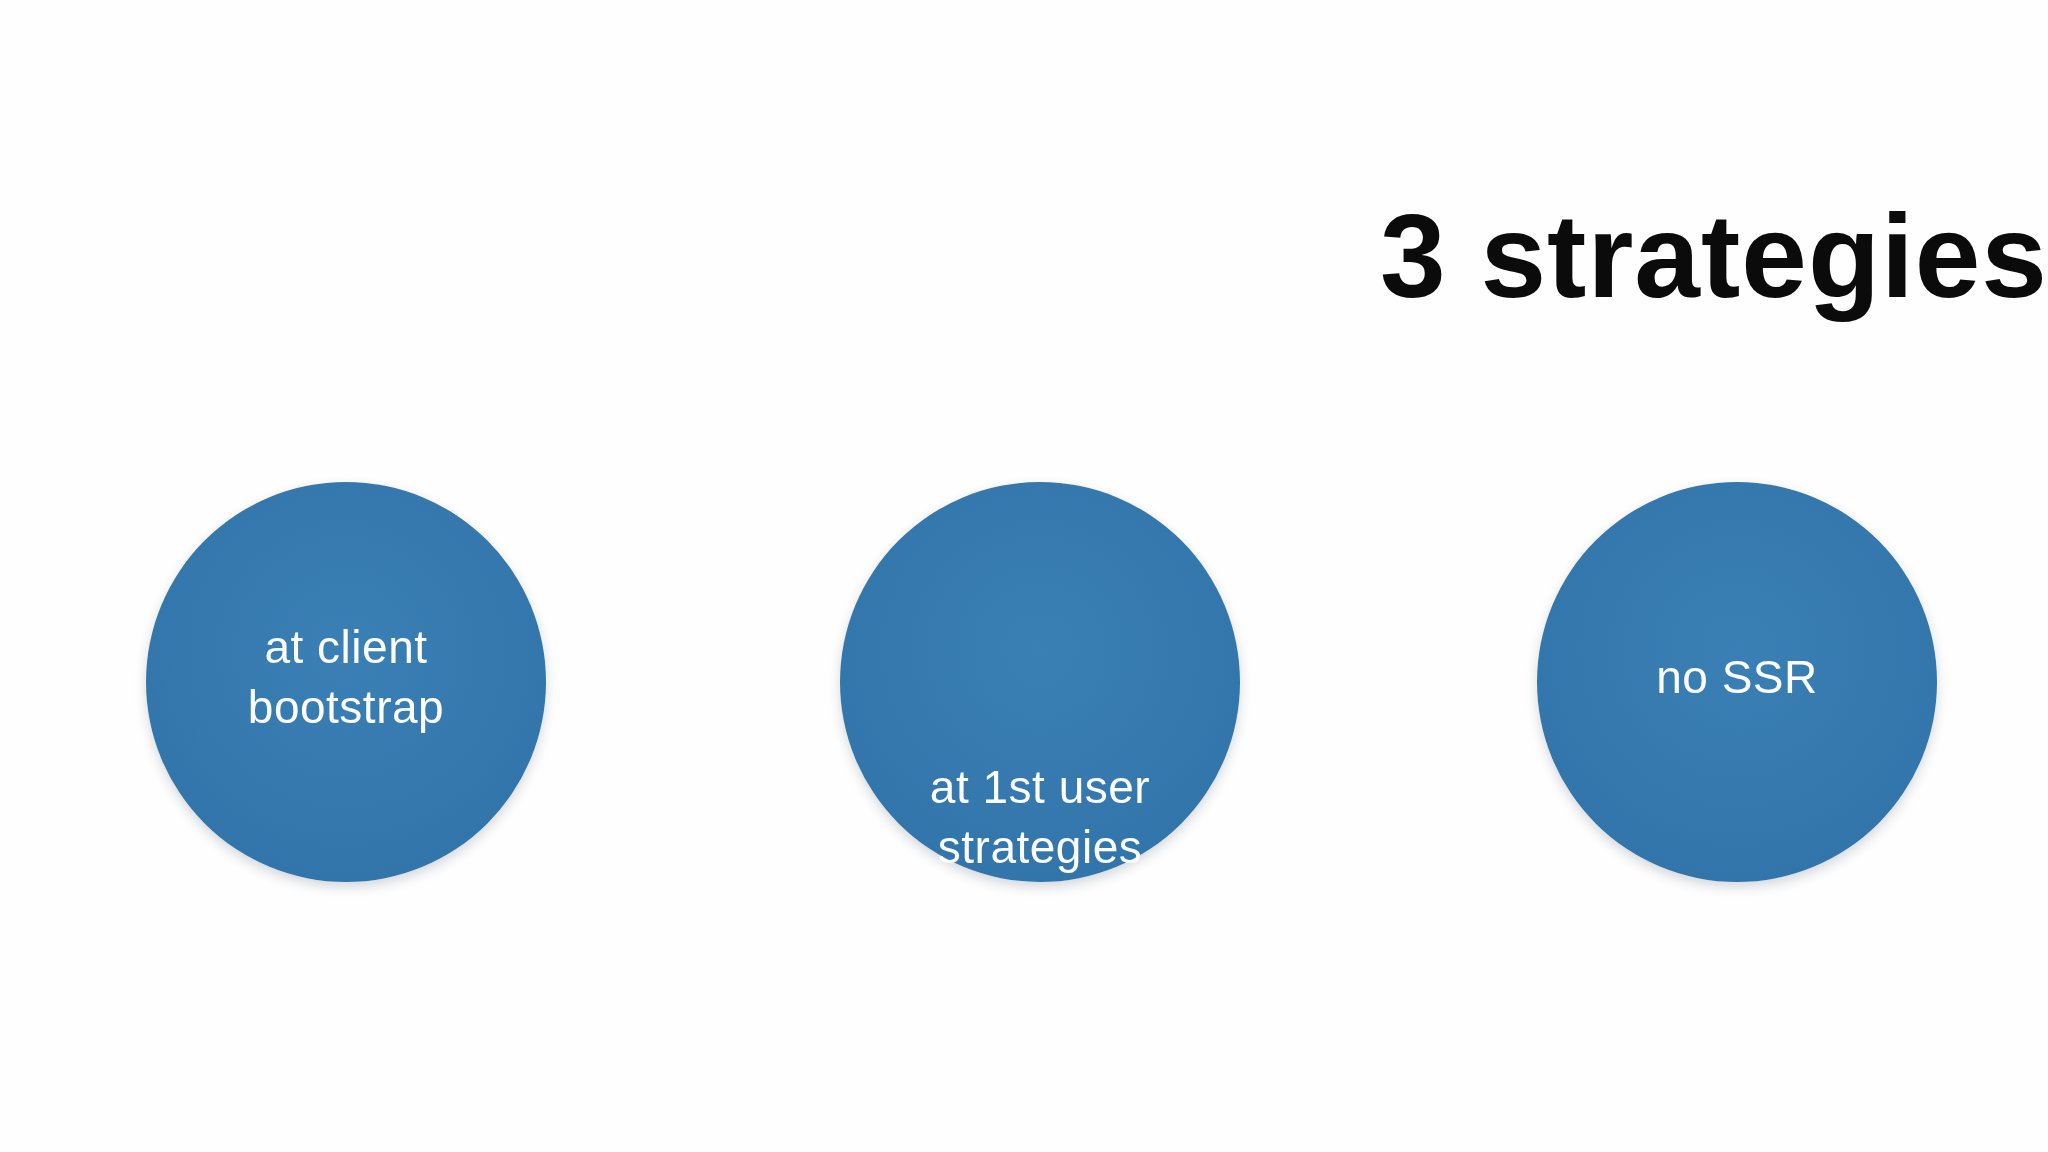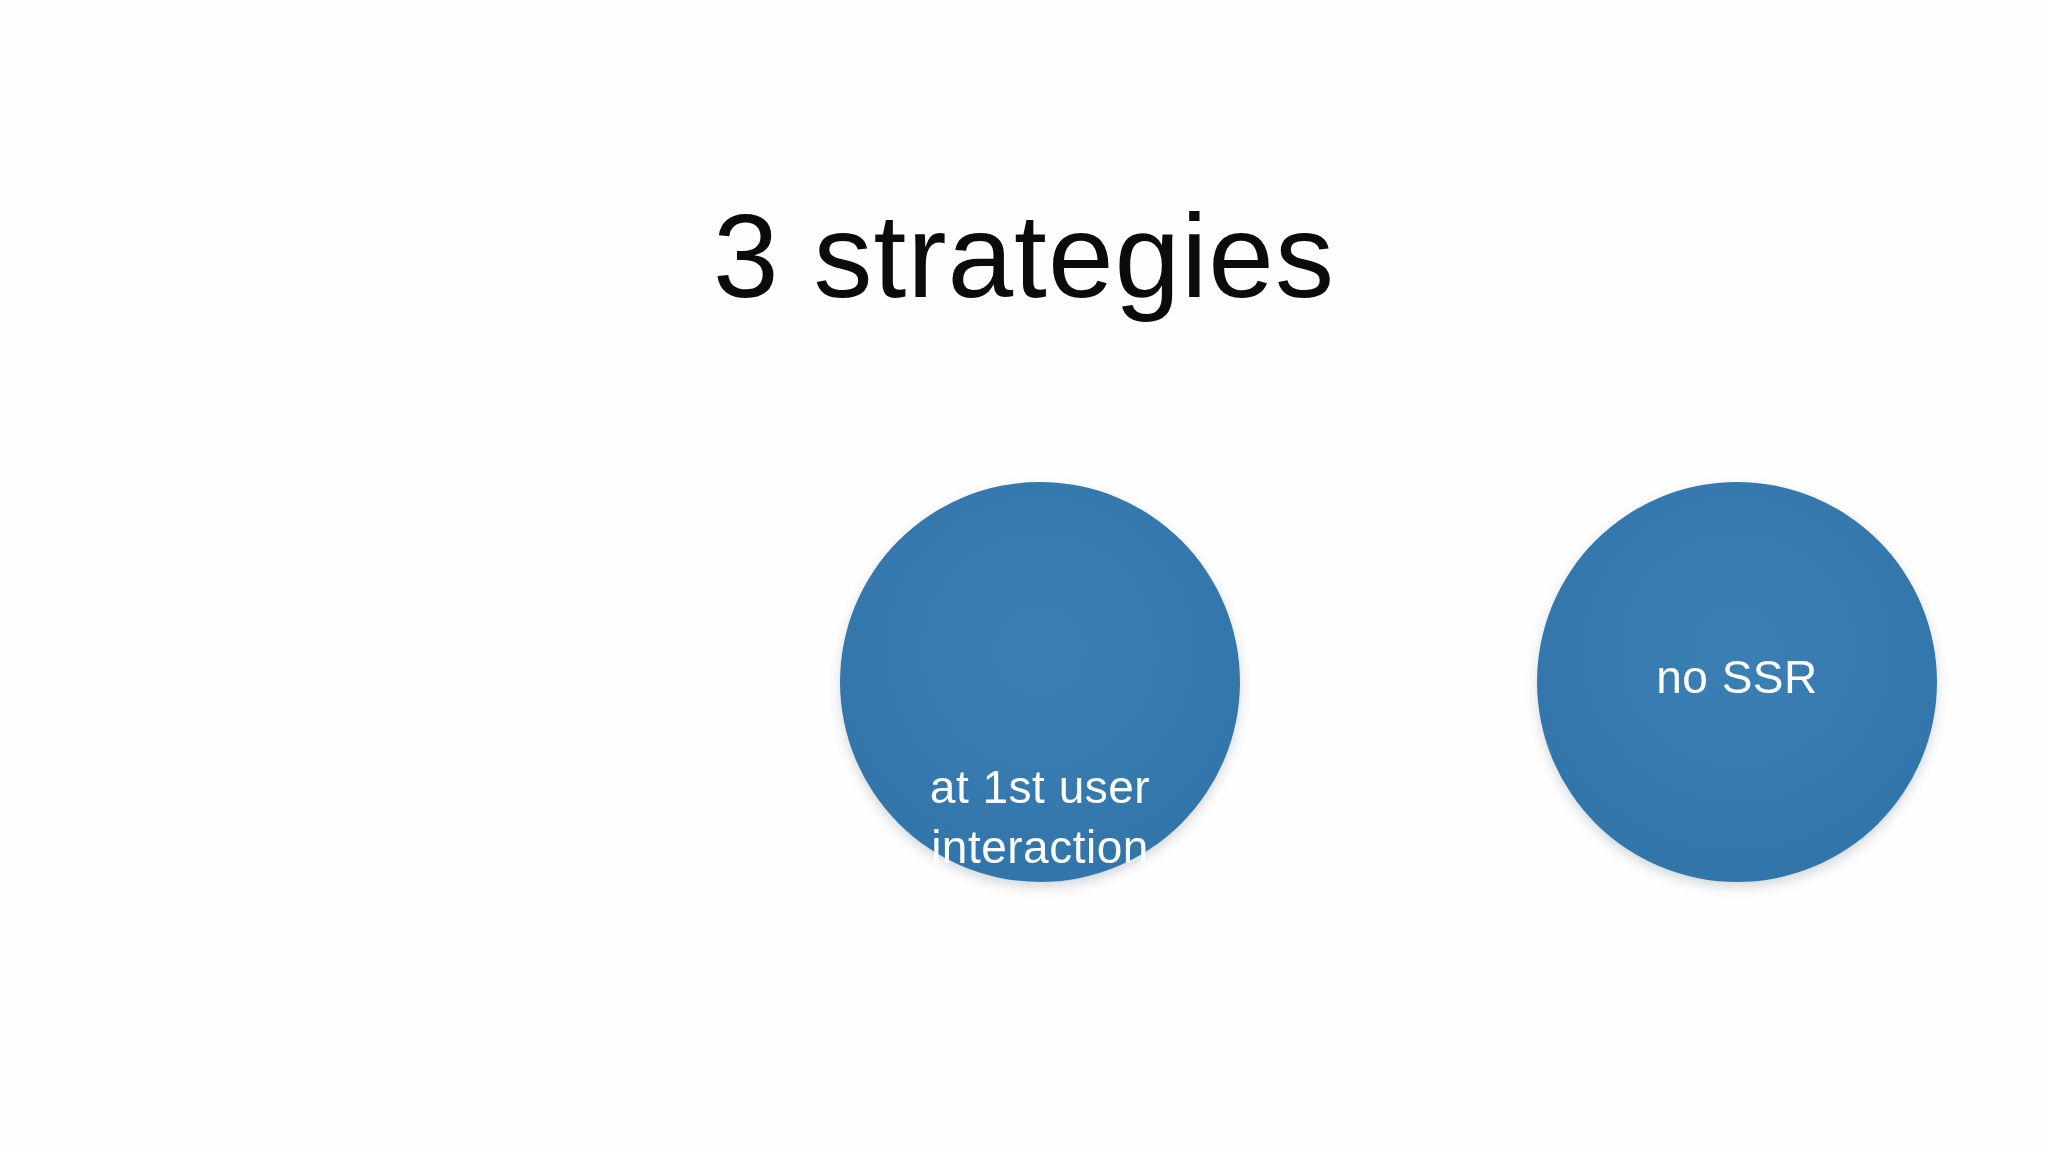--- a/index.html
+++ b/index.html
@@ -24,9 +24,9 @@
     left: 0;
     width: 100%;
     margin: 0;
-    text-align: center;
+    text-align: right;
     font-size: 118px;
-    font-weight: 400;
+    font-weight: 700;
     line-height: 1;
     letter-spacing: 1px;
     color: #0b0b0b;

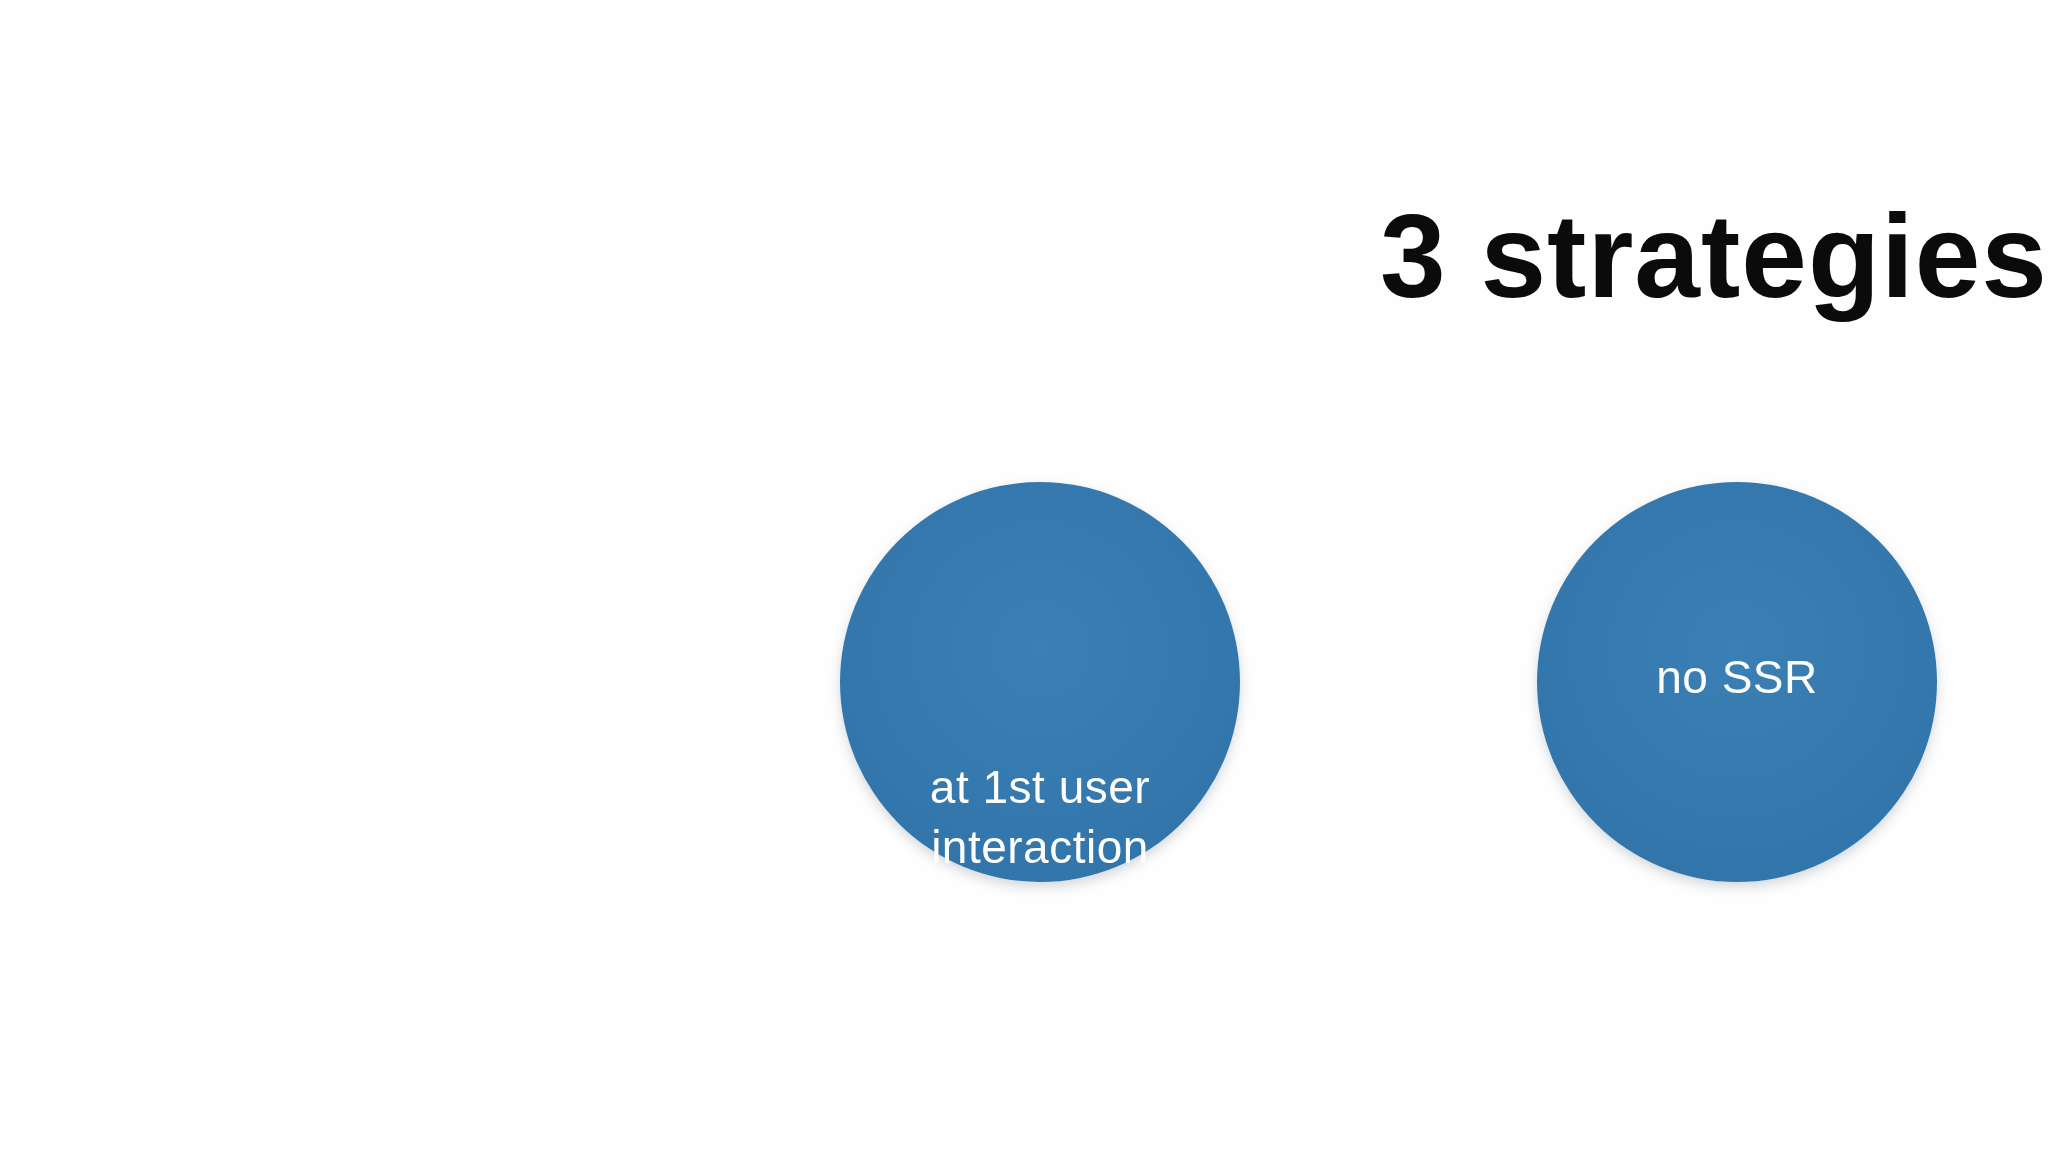--- a/index.html
+++ b/index.html
@@ -64,6 +64,12 @@
 
   <h1 class="title">3 strategies</h1>
 
+  <div class="circle circle-1">
+    <div class="label">
+      <span class="label-line">at client</span>
+      <span class="label-line">bootstrap</span>
+    </div>
+  </div>
 
   <div class="circle circle-2">
     <div class="label">

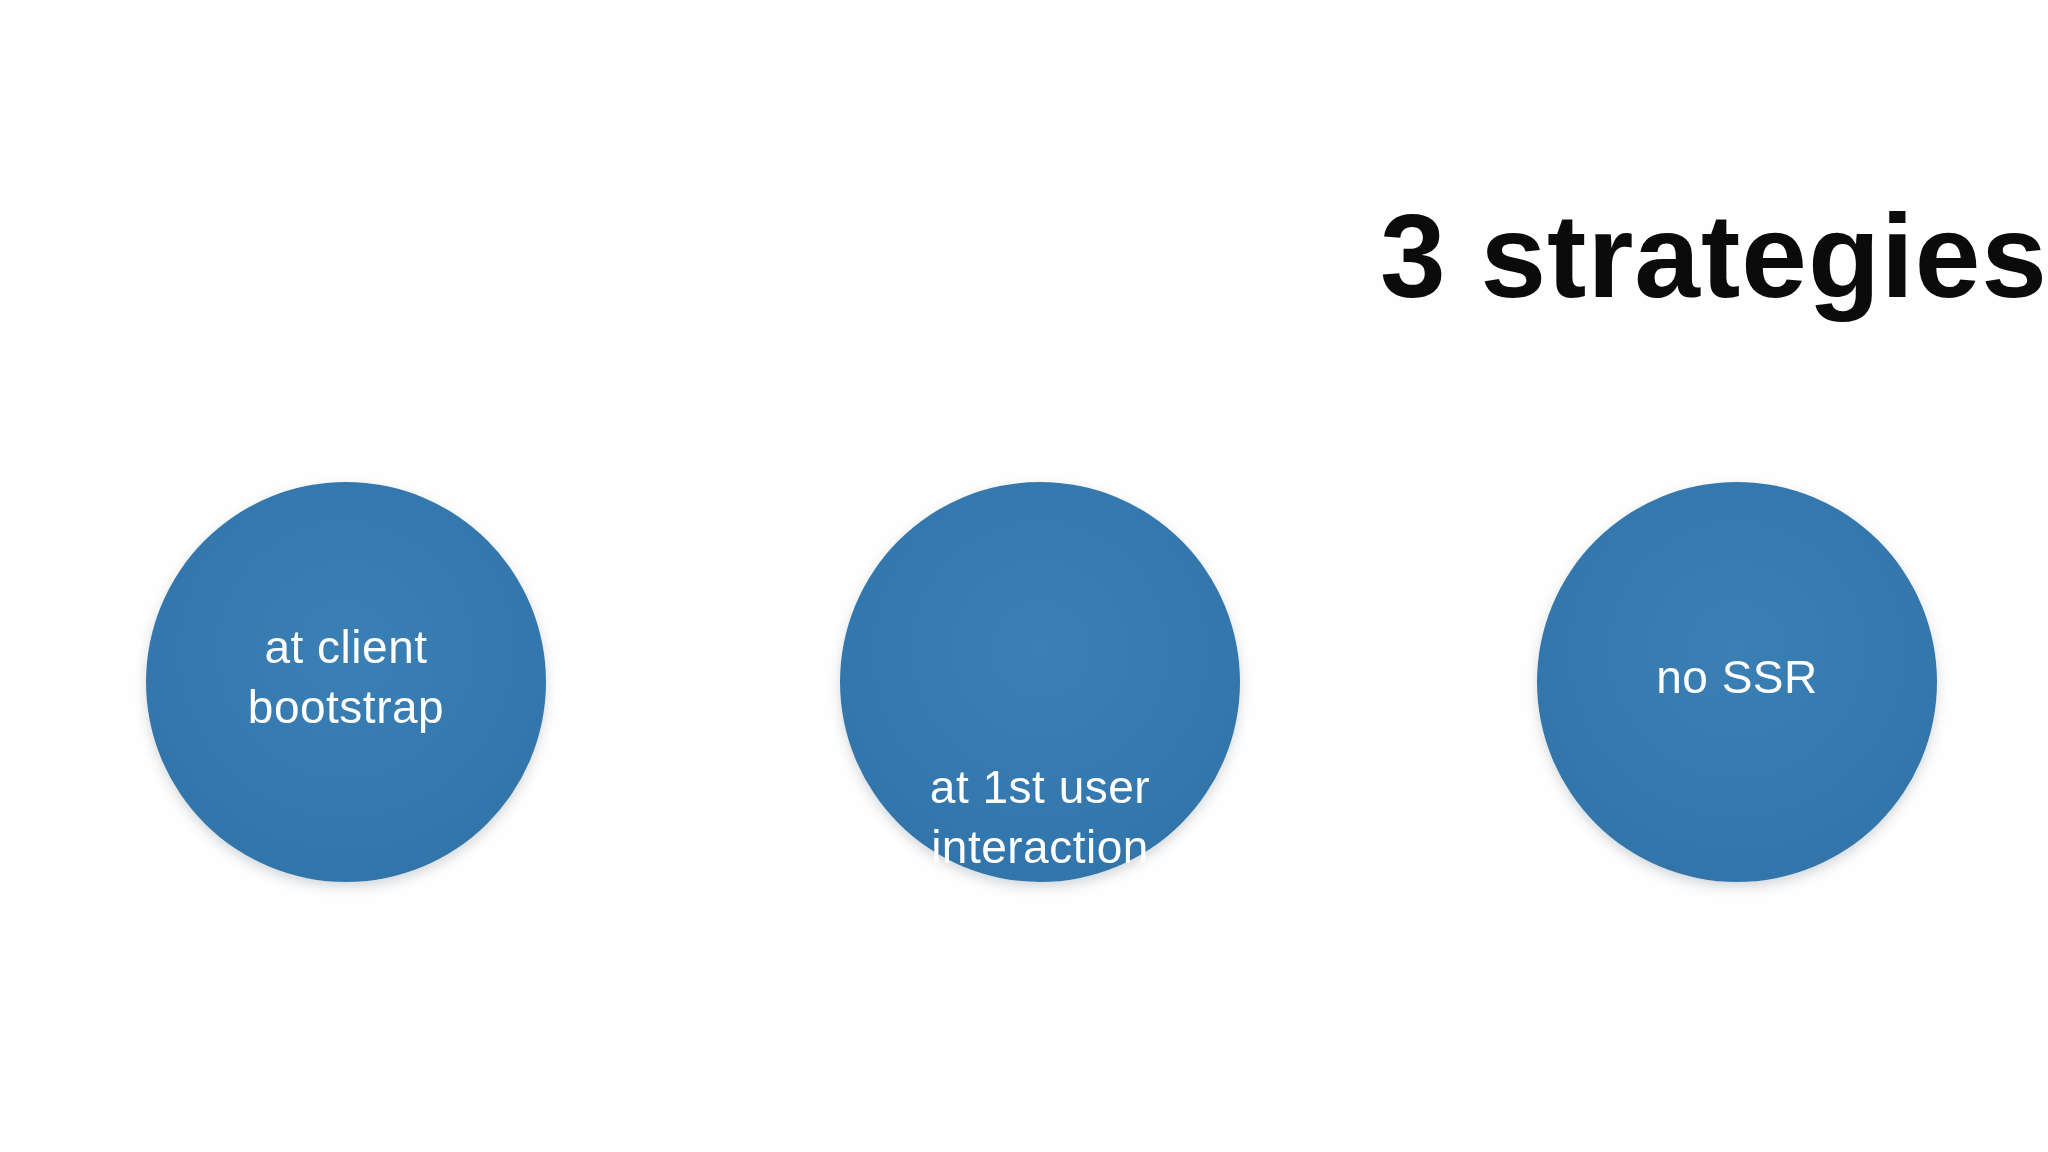--- a/index.html
+++ b/index.html
@@ -74,7 +74,7 @@
   <div class="circle circle-2">
     <div class="label">
       <span class="label-line">at 1st user</span>
-      <span class="label-line">interaction</span>
+      <span class="label-line">strategies</span>
     </div>
   </div>
 

